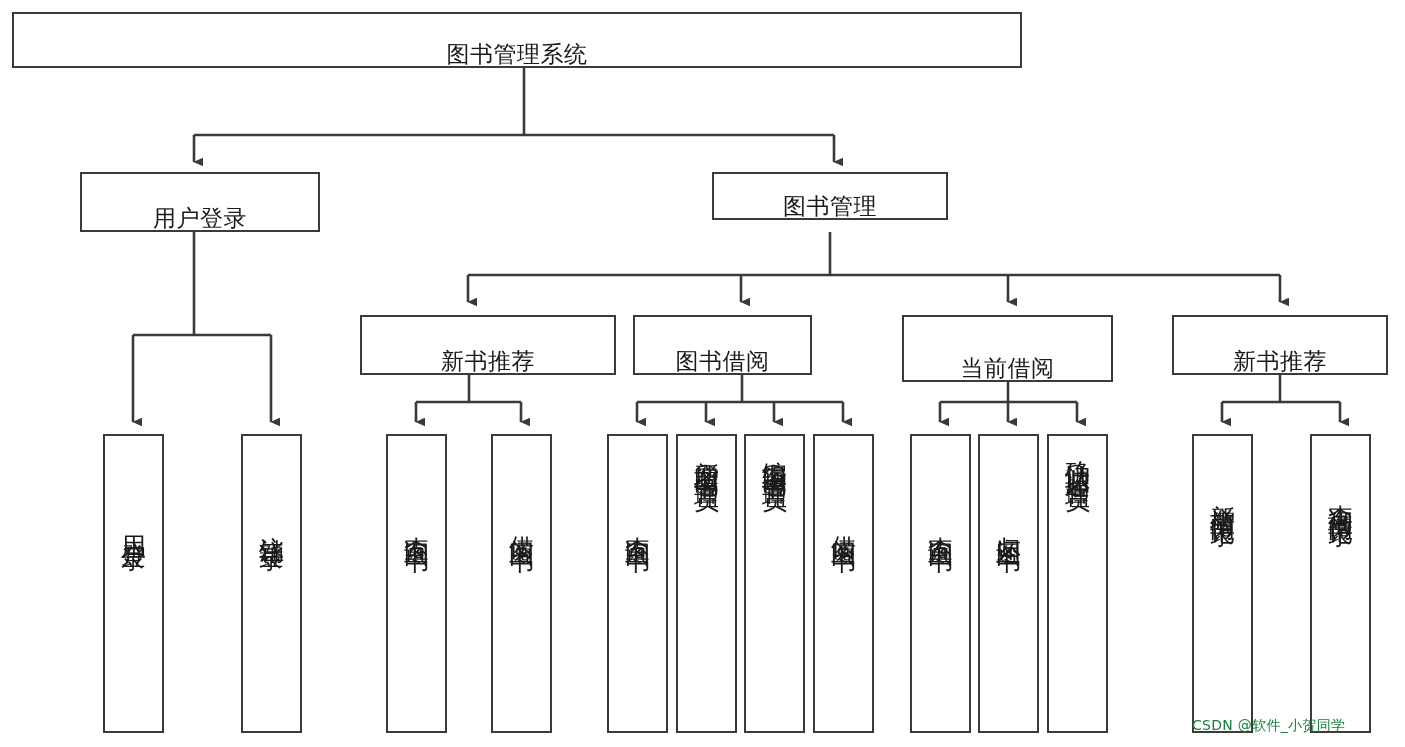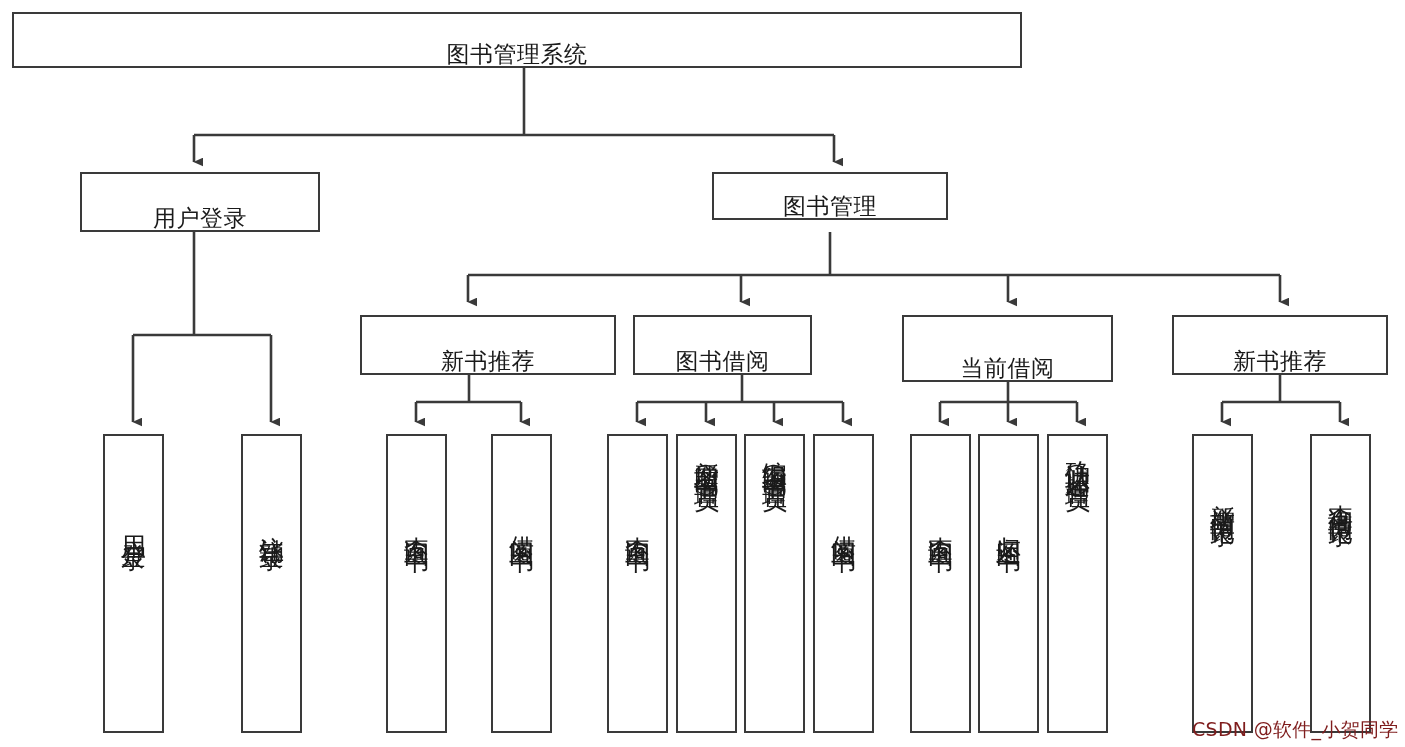--- a/index.html
+++ b/index.html
@@ -64,8 +64,8 @@
   }
   .watermark {
     position: absolute;
-    color: #7f1d1d;
-    font-size: 19px;
+    color: #15803d;
+    font-size: 14px;
     white-space: nowrap;
     z-index: 5;
     letter-spacing: 0.3px;

